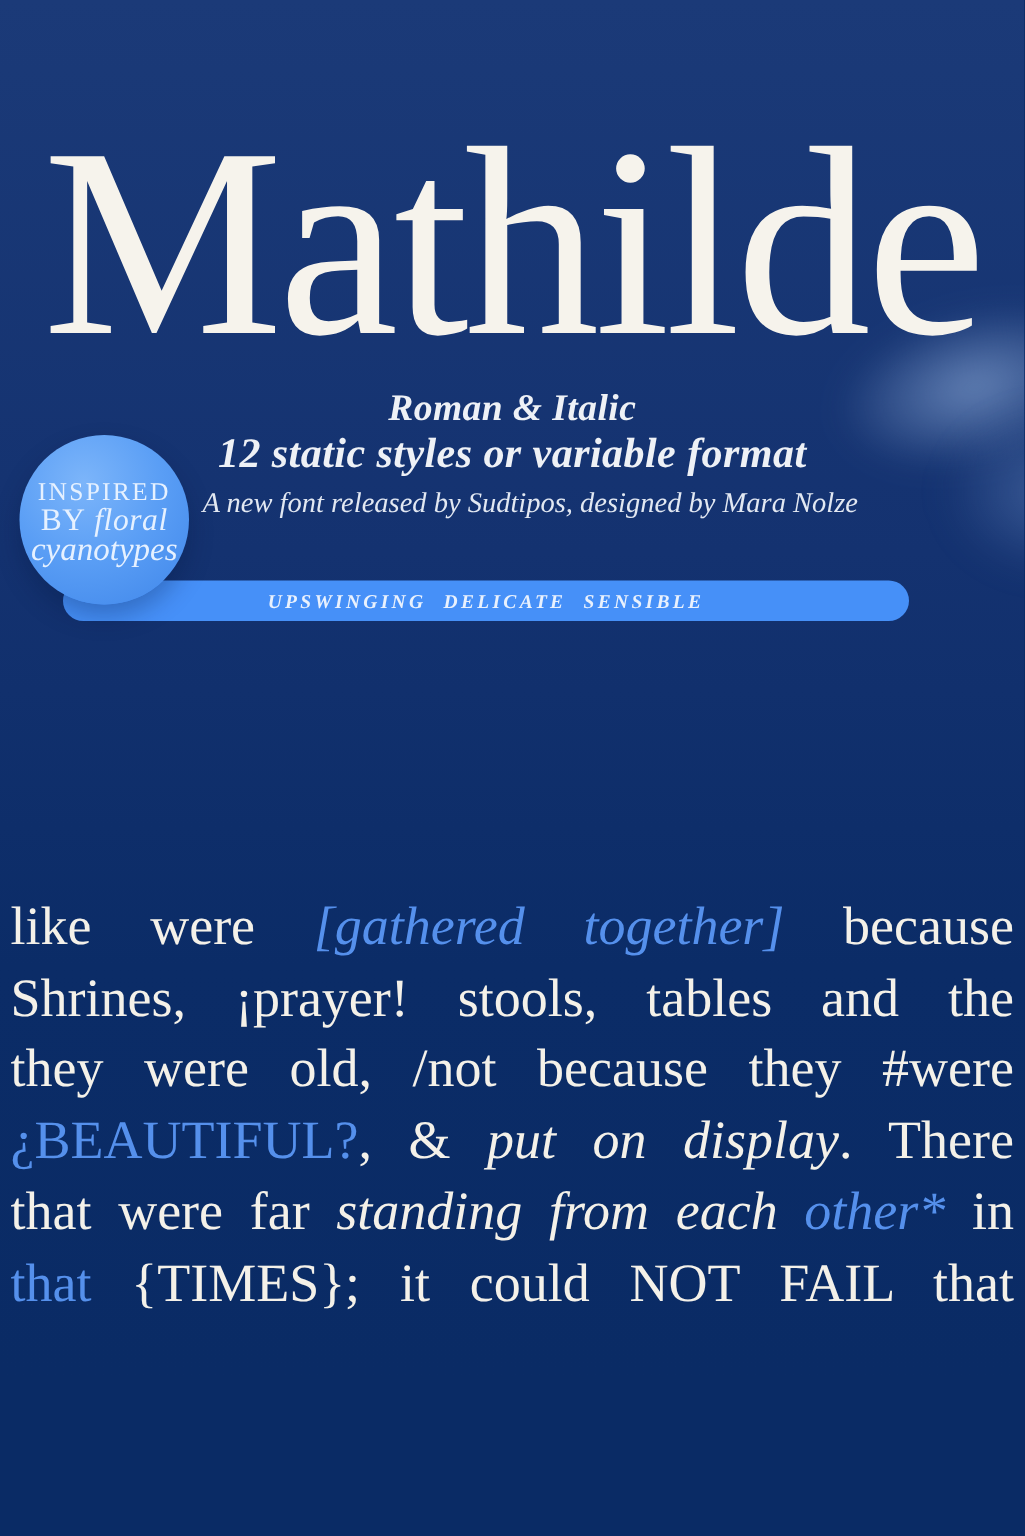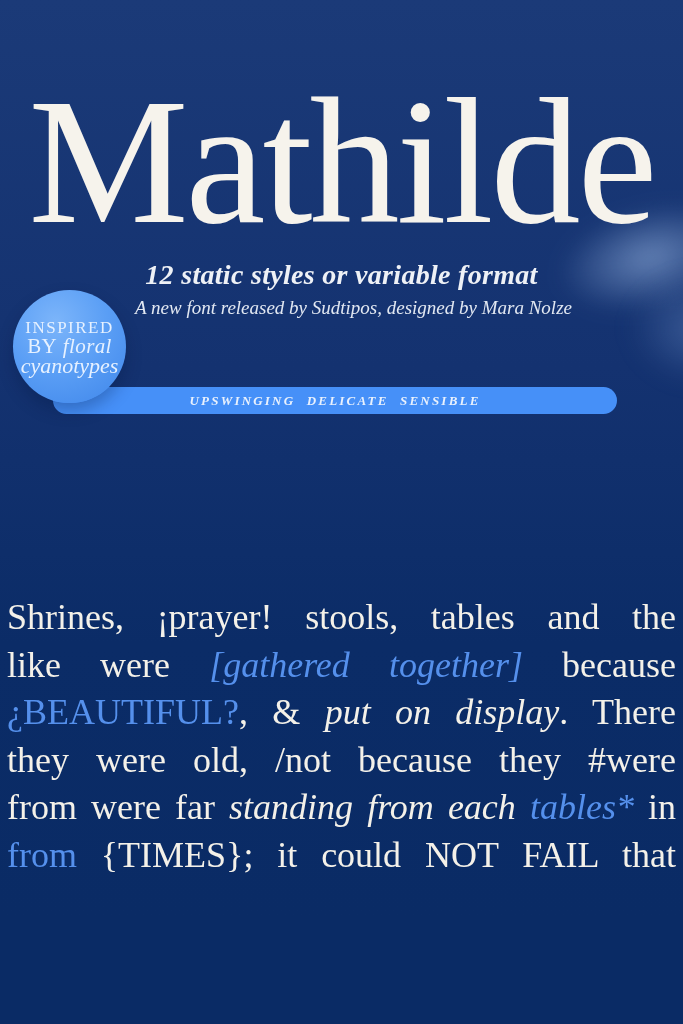--- a/index.html
+++ b/index.html
@@ -74,6 +74,7 @@
   <div class="title">Mathilde</div>
 
   <div class="subtitle">
+    <div class="l1">Roman &amp; Italic</div>
     <div class="l2">12 static styles or variable format</div>
     <div class="byline">A new font released by Sudtipos, designed by Mara Nolze</div>
   </div>

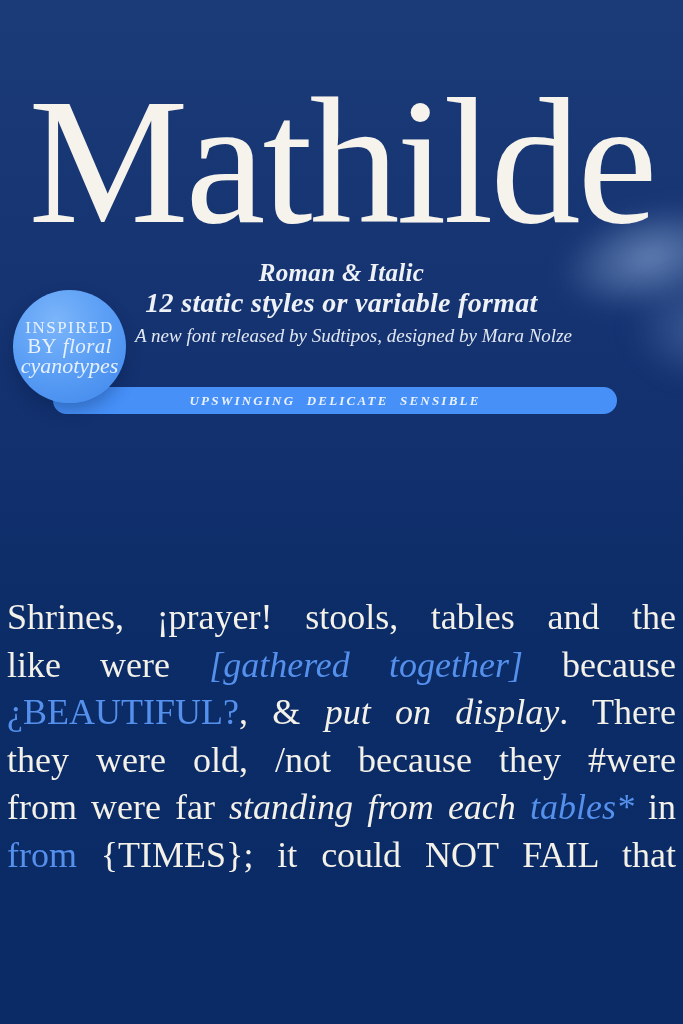--- a/index.html
+++ b/index.html
@@ -47,7 +47,7 @@
   .badge .it { font-style:italic; }
   .badge .b3 { font-size:22px; line-height:19px; font-style:italic; }
   .ribbon {
-    position:absolute; left:53px; top:387px; width:564px; height:27px;
+    position:absolute; left:42px; top:387px; width:564px; height:27px;
     border-radius:14px; background:#4690f8; z-index:2;
     display:flex; align-items:center; justify-content:center;
     color:#e9f1fd; font-style:italic; font-weight:600;

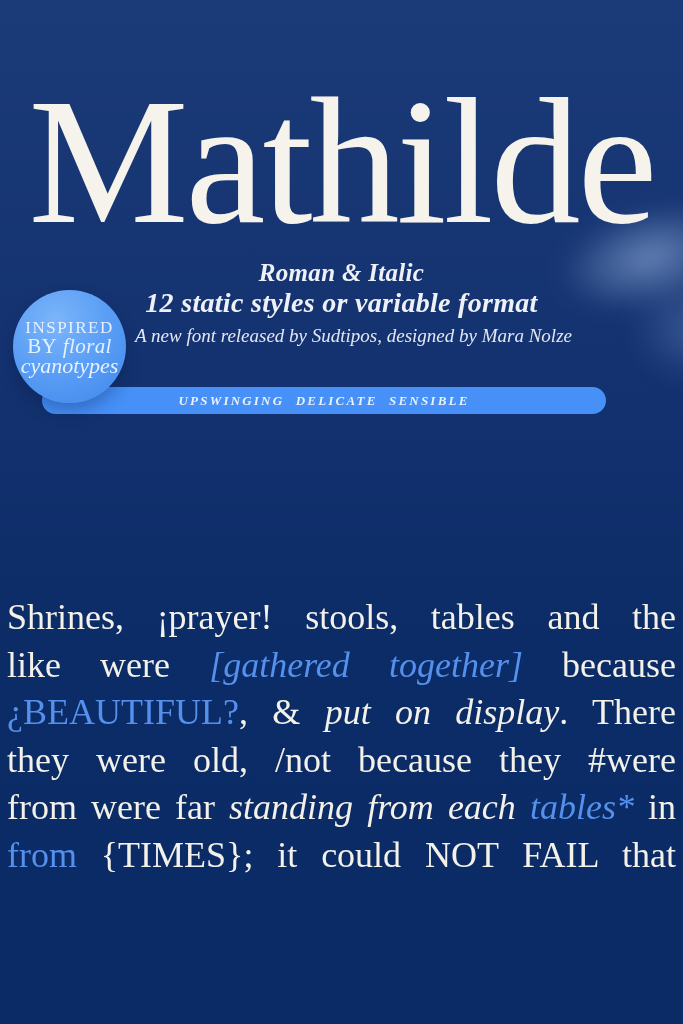--- a/index.html
+++ b/index.html
@@ -90,8 +90,8 @@
   </div>
 
   <div class="specimen">
+      <div class="spec-line"><span class="seg-w">like were </span><span class="seg-bi">[gathered together]</span><span class="seg-w"> because</span></div>
       <div class="spec-line"><span class="seg-w">Shrines, ¡prayer! stools, tables and the</span></div>
-      <div class="spec-line"><span class="seg-w">like were </span><span class="seg-bi">[gathered together]</span><span class="seg-w"> because</span></div>
       <div class="spec-line"><span class="seg-b">¿BEAUTIFUL?</span><span class="seg-w">, &amp; </span><span class="seg-wi">put on display</span><span class="seg-w">. There</span></div>
       <div class="spec-line"><span class="seg-w">they were old, /not because they #were</span></div>
       <div class="spec-line"><span class="seg-w">from were far </span><span class="seg-wi">standing from each </span><span class="seg-bi">tables*</span><span class="seg-w"> in</span></div>

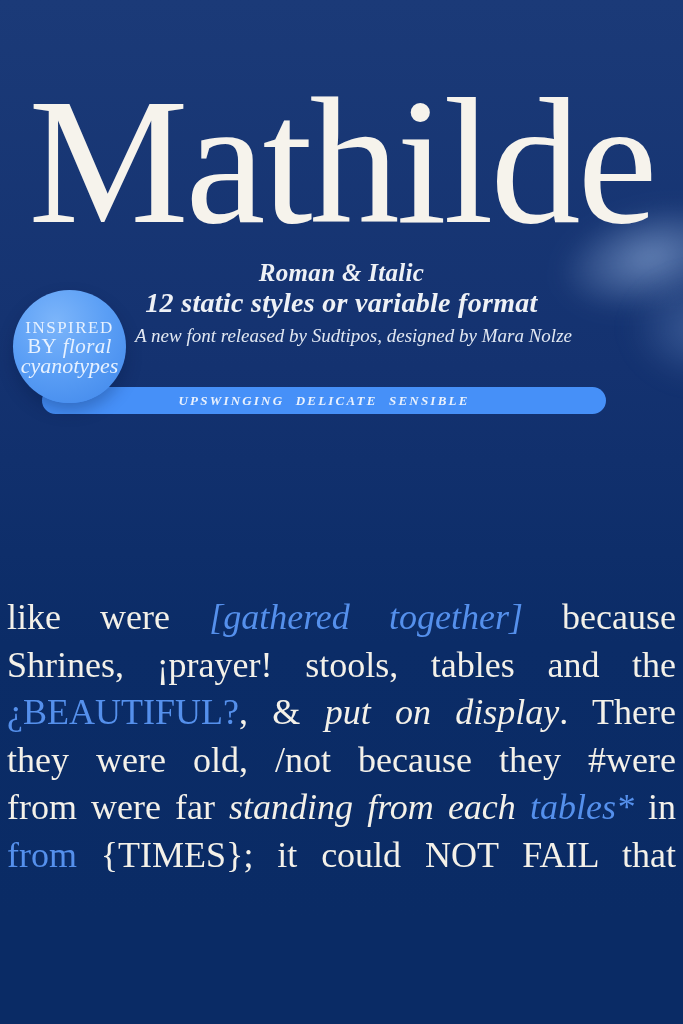--- a/index.html
+++ b/index.html
@@ -92,8 +92,8 @@
   <div class="specimen">
       <div class="spec-line"><span class="seg-w">like were </span><span class="seg-bi">[gathered together]</span><span class="seg-w"> because</span></div>
       <div class="spec-line"><span class="seg-w">Shrines, ¡prayer! stools, tables and the</span></div>
+      <div class="spec-line"><span class="seg-w">they were old, /not because they #were</span></div>
       <div class="spec-line"><span class="seg-b">¿BEAUTIFUL?</span><span class="seg-w">, &amp; </span><span class="seg-wi">put on display</span><span class="seg-w">. There</span></div>
-      <div class="spec-line"><span class="seg-w">they were old, /not because they #were</span></div>
       <div class="spec-line"><span class="seg-w">from were far </span><span class="seg-wi">standing from each </span><span class="seg-bi">tables*</span><span class="seg-w"> in</span></div>
       <div class="spec-line"><span class="seg-b">from </span><span class="seg-w">{TIMES}; it could NOT FAIL that</span></div>
     </div>

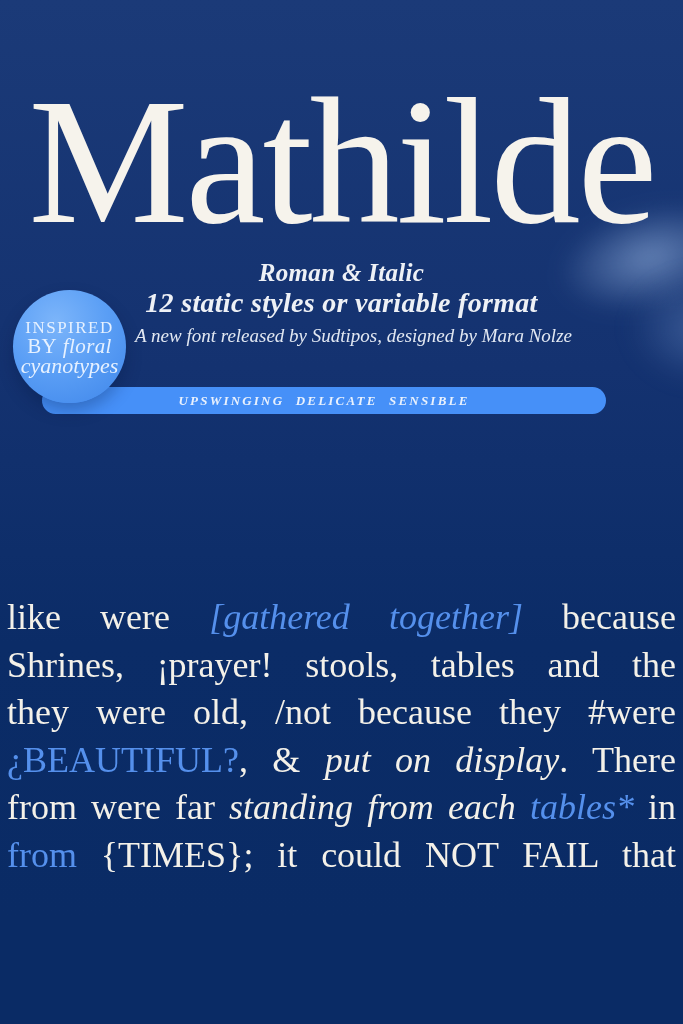--- a/index.html
+++ b/index.html
@@ -94,7 +94,7 @@
       <div class="spec-line"><span class="seg-w">Shrines, ¡prayer! stools, tables and the</span></div>
       <div class="spec-line"><span class="seg-w">they were old, /not because they #were</span></div>
       <div class="spec-line"><span class="seg-b">¿BEAUTIFUL?</span><span class="seg-w">, &amp; </span><span class="seg-wi">put on display</span><span class="seg-w">. There</span></div>
-      <div class="spec-line"><span class="seg-w">from were far </span><span class="seg-wi">standing from each </span><span class="seg-bi">tables*</span><span class="seg-w"> in</span></div>
+      <div class="spec-line"><span class="seg-w">that were far </span><span class="seg-wi">standing from each </span><span class="seg-bi">tables*</span><span class="seg-w"> in</span></div>
       <div class="spec-line"><span class="seg-b">from </span><span class="seg-w">{TIMES}; it could NOT FAIL that</span></div>
     </div>
 

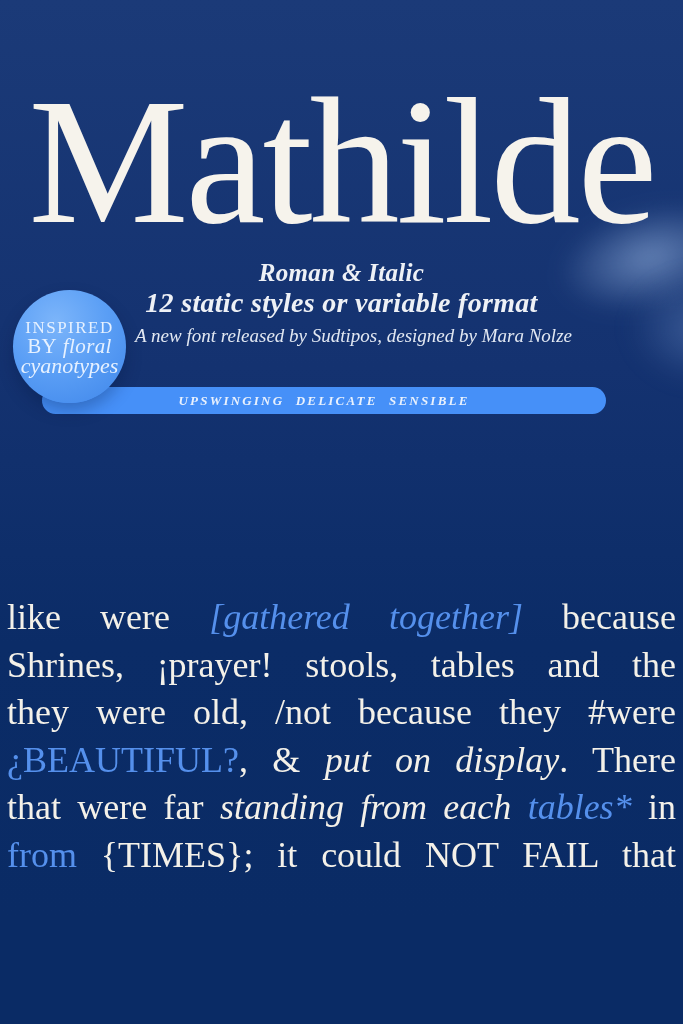--- a/index.html
+++ b/index.html
@@ -94,7 +94,7 @@
       <div class="spec-line"><span class="seg-w">Shrines, ¡prayer! stools, tables and the</span></div>
       <div class="spec-line"><span class="seg-w">they were old, /not because they #were</span></div>
       <div class="spec-line"><span class="seg-b">¿BEAUTIFUL?</span><span class="seg-w">, &amp; </span><span class="seg-wi">put on display</span><span class="seg-w">. There</span></div>
-      <div class="spec-line"><span class="seg-w">that were far </span><span class="seg-wi">standing from each </span><span class="seg-bi">tables*</span><span class="seg-w"> in</span></div>
+      <div class="spec-line"><span class="seg-w">that were far </span><span class="seg-wi">standing from each </span><span class="seg-bi">other*</span><span class="seg-w"> in</span></div>
       <div class="spec-line"><span class="seg-b">from </span><span class="seg-w">{TIMES}; it could NOT FAIL that</span></div>
     </div>
 

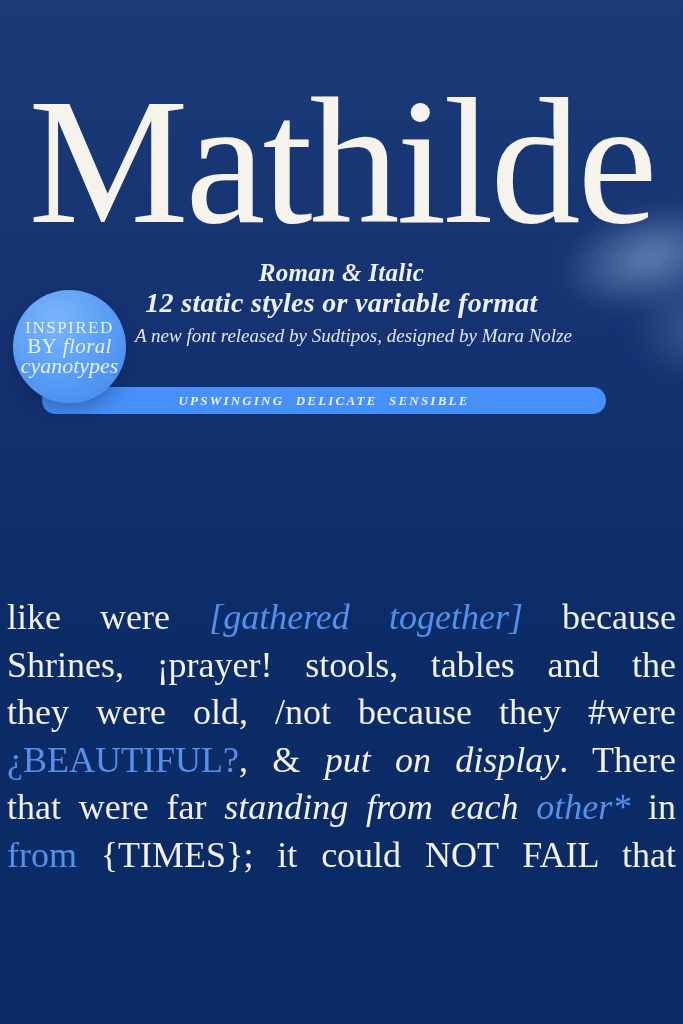--- a/index.html
+++ b/index.html
@@ -95,7 +95,7 @@
       <div class="spec-line"><span class="seg-w">they were old, /not because they #were</span></div>
       <div class="spec-line"><span class="seg-b">¿BEAUTIFUL?</span><span class="seg-w">, &amp; </span><span class="seg-wi">put on display</span><span class="seg-w">. There</span></div>
       <div class="spec-line"><span class="seg-w">that were far </span><span class="seg-wi">standing from each </span><span class="seg-bi">other*</span><span class="seg-w"> in</span></div>
-      <div class="spec-line"><span class="seg-b">from </span><span class="seg-w">{TIMES}; it could NOT FAIL that</span></div>
+      <div class="spec-line"><span class="seg-b">that </span><span class="seg-w">{TIMES}; it could NOT FAIL that</span></div>
     </div>
 
 </div>

